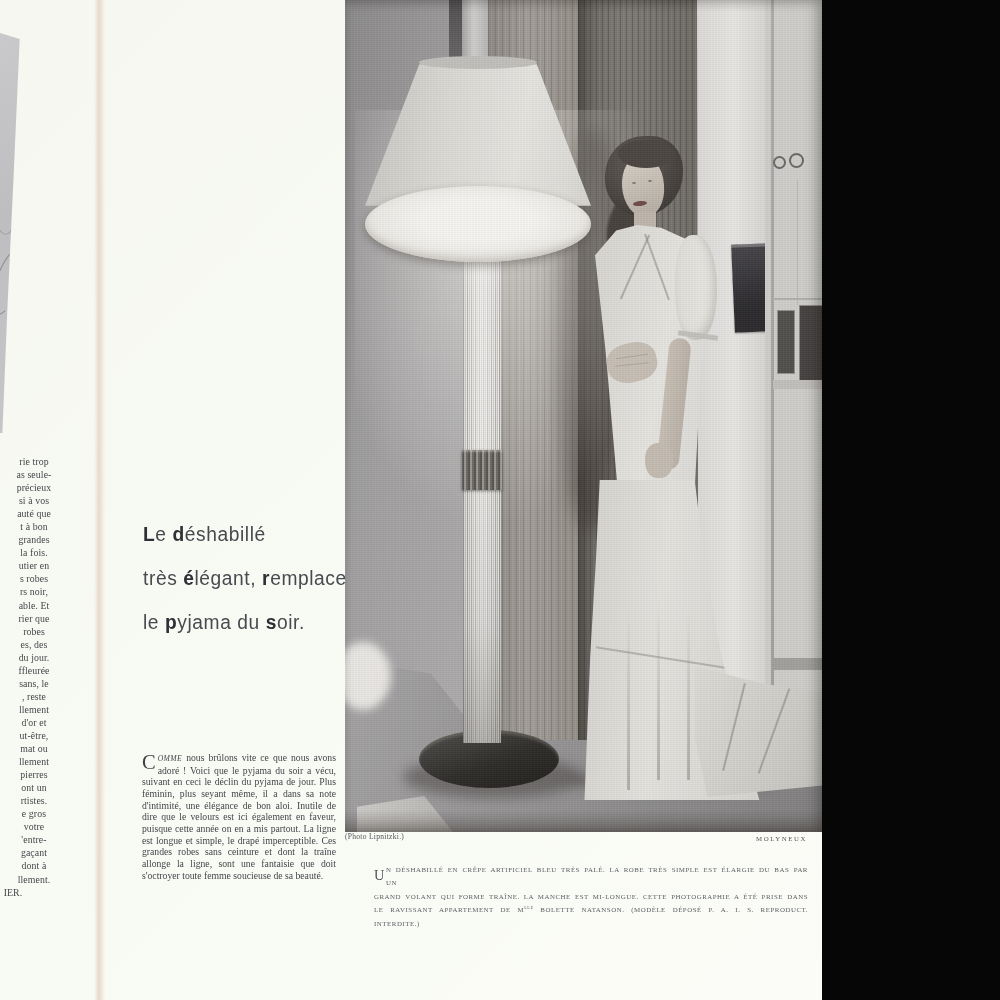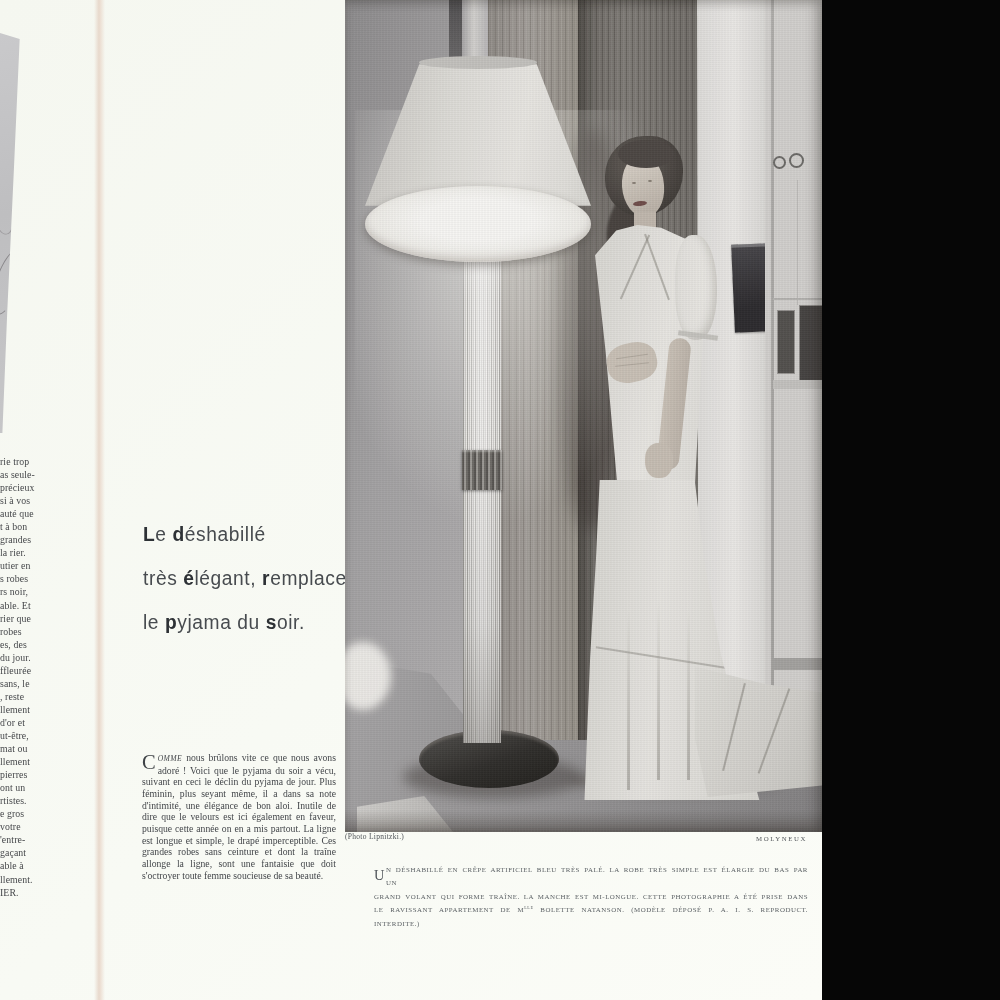--- a/index.html
+++ b/index.html
@@ -19,7 +19,7 @@
       border-radius:50%;border-top-color:transparent;border-right-color:transparent;transform:rotate(18deg);}
   #sketch .arc2{position:absolute;left:-8px;top:150px;width:20px;height:50px;border:1px solid rgba(110,106,110,.4);
       border-radius:50%;border-top-color:transparent;border-right-color:transparent;transform:rotate(-8deg);}
-  #left-fragments{position:absolute;left:0;top:455px;width:70px;text-align:left;
+  #left-fragments{position:absolute;left:0;top:455px;width:70px;text-align:center;
       font-size:9.8px;line-height:13.05px;color:#45474a;letter-spacing:.1px;white-space:nowrap;}
   .frag-line{padding-right:2px;}
   

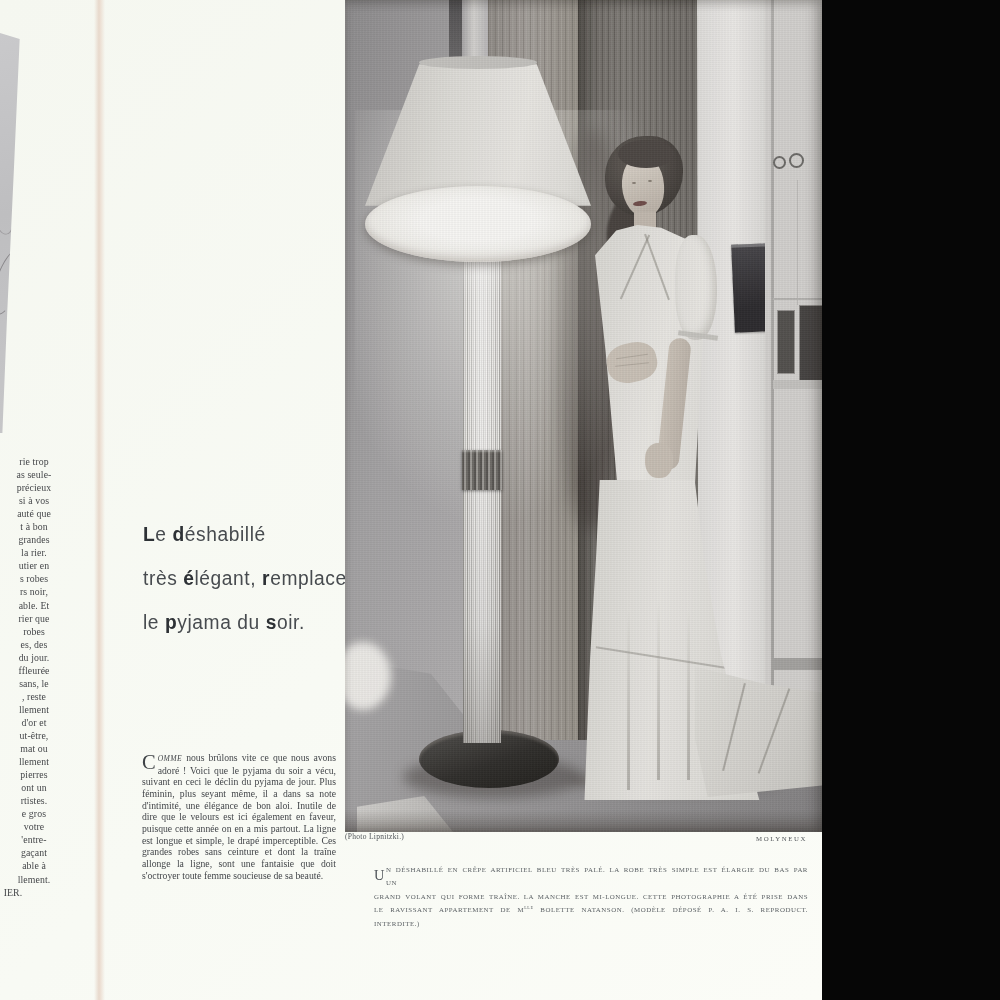--- a/index.html
+++ b/index.html
@@ -176,7 +176,7 @@
       <div class="frag-line">auté que</div>
       <div class="frag-line">t à bon</div>
       <div class="frag-line">grandes</div>
-      <div class="frag-line">la rier.</div>
+      <div class="frag-line">la fois.</div>
       <div class="frag-line">utier en</div>
       <div class="frag-line">s robes</div>
       <div class="frag-line">rs noir,</div>

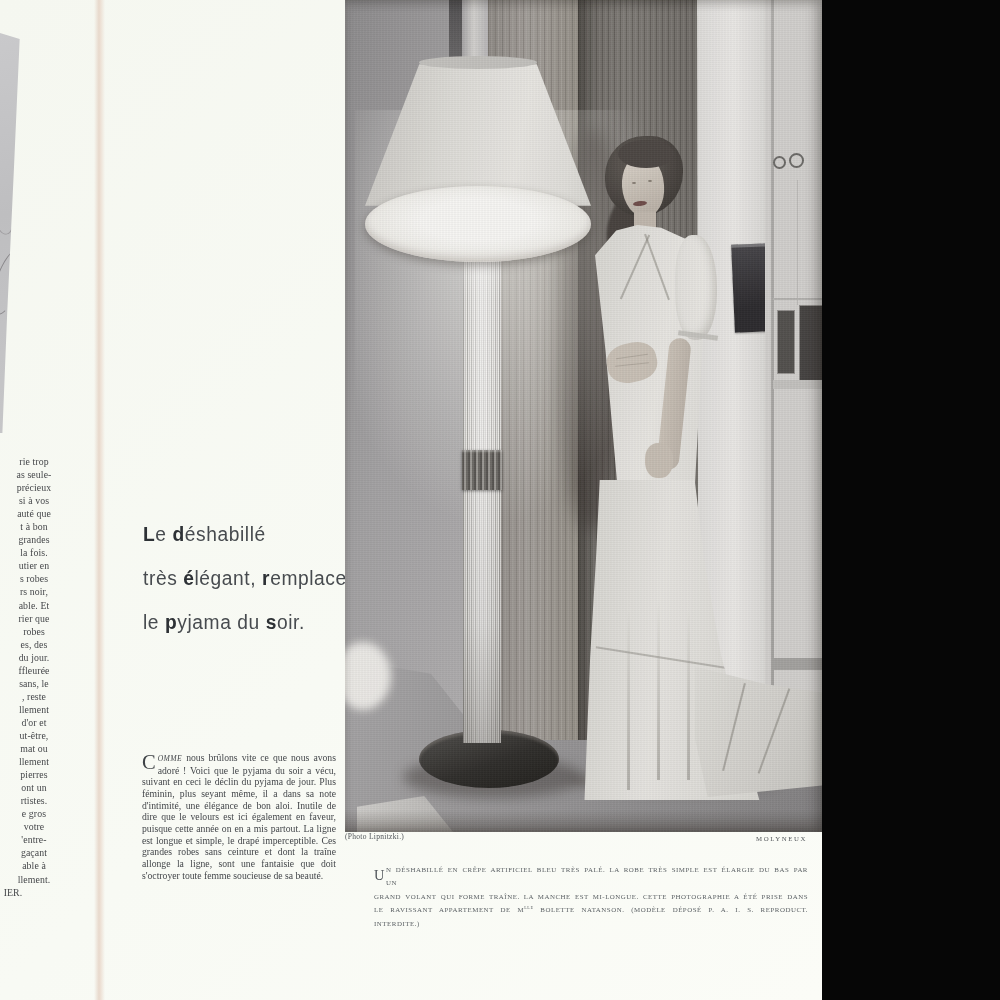--- a/index.html
+++ b/index.html
@@ -200,7 +200,7 @@
       <div class="frag-line">votre</div>
       <div class="frag-line">'entre-</div>
       <div class="frag-line">gaçant</div>
-      <div class="frag-line">able à</div>
+      <div class="frag-line">dont à</div>
       <div class="frag-line">llement.</div>
       <div class="frag-line" style="padding-right: 44px;">IER.</div>
     </div>

